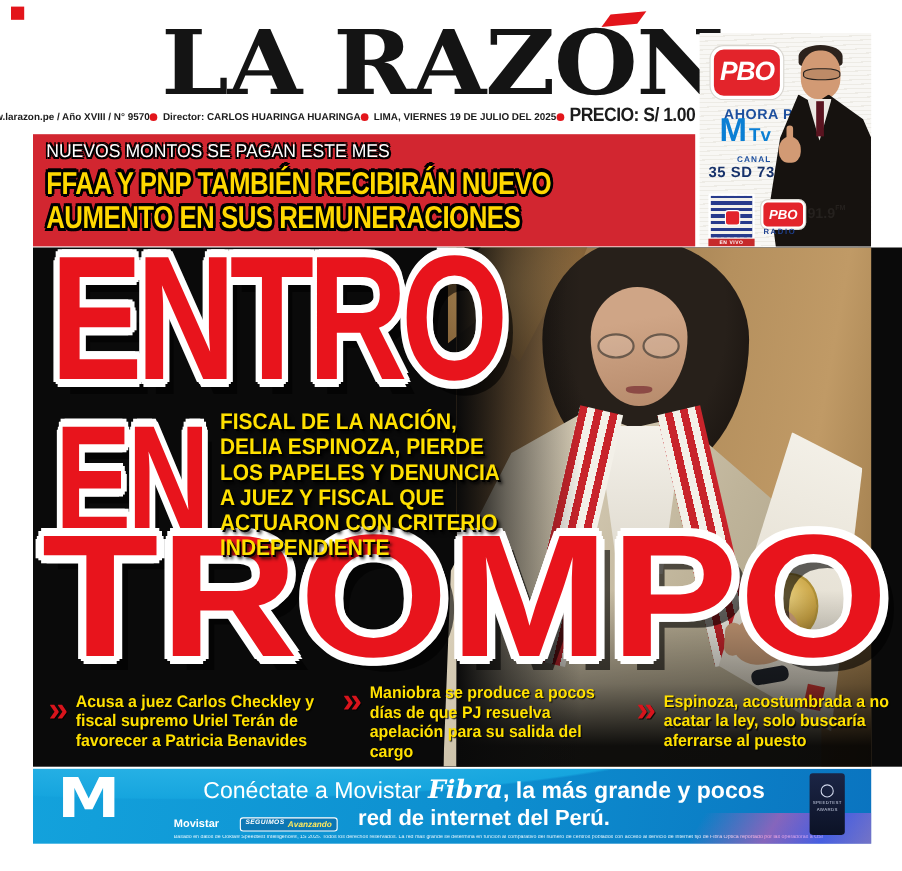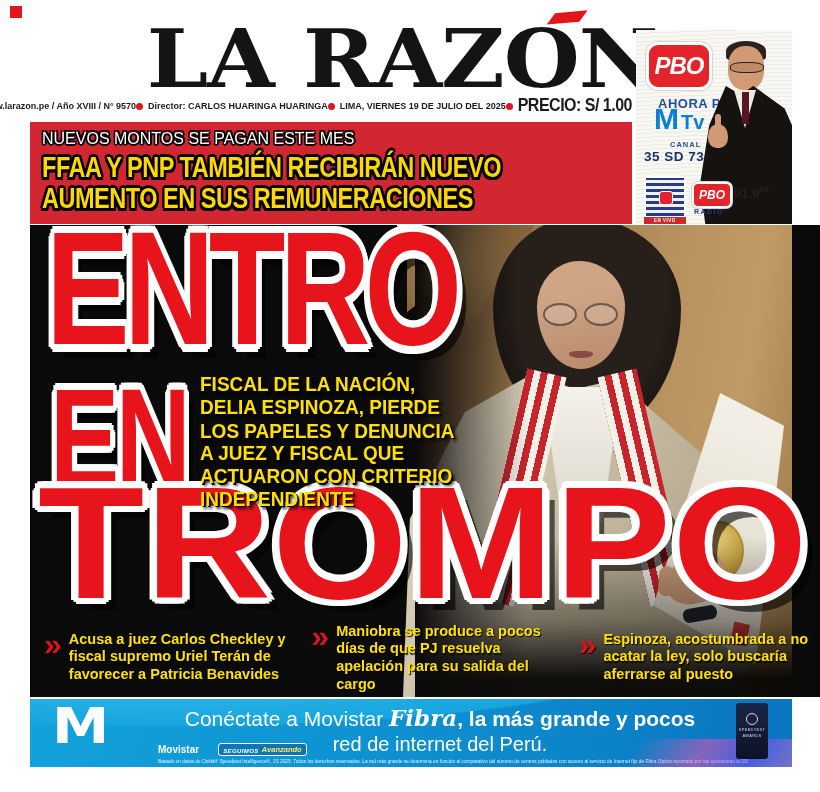--- a/index.html
+++ b/index.html
@@ -42,7 +42,7 @@
   .pbo-ahora{position:absolute;left:22px;top:66px;color:#1d4f9e;font-size:13px;font-weight:800;letter-spacing:.5px;}
   .pbo-mtv{position:absolute;left:18px;top:74px;color:#0b7fd4;font-weight:800;}
   .pbo-mtv .m{font-size:30px;line-height:1;}
-  .pbo-mtv .tv{font-size:20px;margin-left:2px;text-align:center;}
+  .pbo-mtv .tv{font-size:17px;margin-left:2px;text-align:center;}
   .pbo-canal{position:absolute;left:34px;top:110px;color:#1d4f9e;font-size:7.5px;font-weight:800;letter-spacing:1px;}
   .pbo-channels{position:absolute;left:8px;top:119px;color:#17326b;font-size:13.5px;font-weight:800;letter-spacing:.5px;}
   .man{position:absolute;right:0;top:14px;width:92px;height:180px;}

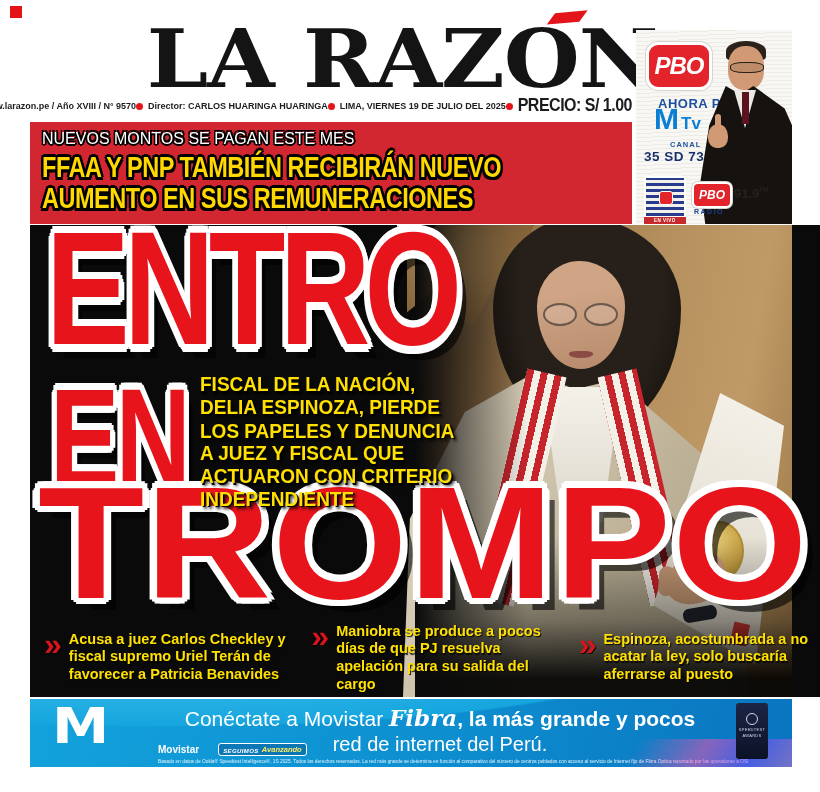--- a/index.html
+++ b/index.html
@@ -135,7 +135,7 @@
     font-family:"DejaVu Sans",sans-serif;transform:scaleX(1.15);transform-origin:left top;}
   .brand-row{position:absolute;left:128px;top:44px;display:flex;align-items:center;gap:19px;}
   .brand-name{color:#fff;font-size:10px;font-weight:700;}
-  .badge{display:flex;align-items:flex-end;gap:3px;border:1px solid #fff;border-radius:3px;padding:1px 4px;background:rgba(10,60,120,.35);}
+  .badge{display:flex;align-items:flex-start;gap:3px;border:1px solid #fff;border-radius:3px;padding:1px 4px;background:rgba(10,60,120,.35);}
   .badge-1{color:#fff;font-size:6px;font-weight:800;font-style:italic;letter-spacing:.4px;}
   .badge-2{color:#ffe95e;font-size:7.5px;font-weight:800;font-style:italic;}
   .ad-headline{position:absolute;left:120px;top:5px;width:580px;text-align:center;color:#fff;line-height:1.22;}

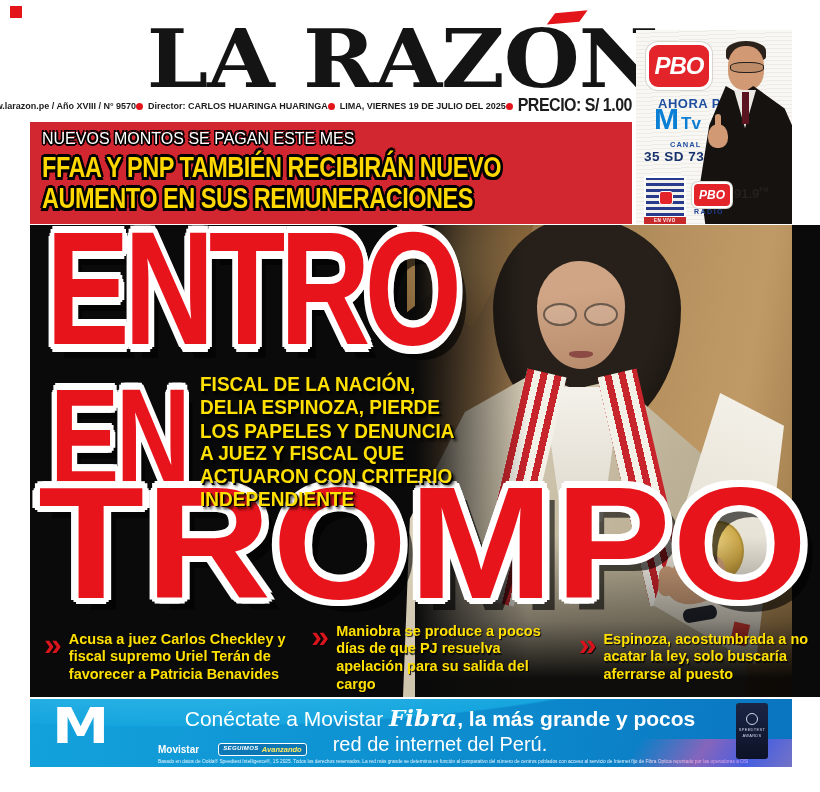--- a/index.html
+++ b/index.html
@@ -142,7 +142,7 @@
   .adh-pre{font-size:21px;font-weight:400;}
   .adh-fibra{font-size:23px;font-weight:800;font-style:italic;font-family:"DejaVu Serif",serif;}
   .adh-bold{font-size:21px;font-weight:800;}
-  .adh-line2{font-size:20px;font-weight:400;margin-top:40px;}
+  .adh-line2{font-size:20px;font-weight:700;margin-top:40px;}
   .legal{position:absolute;left:128px;bottom:3px;width:590px;font-size:4.8px;color:#e4f5fd;
     white-space:nowrap;overflow:hidden;}
   .trophy{position:absolute;right:24px;top:4px;width:32px;height:56px;border-radius:3px;

